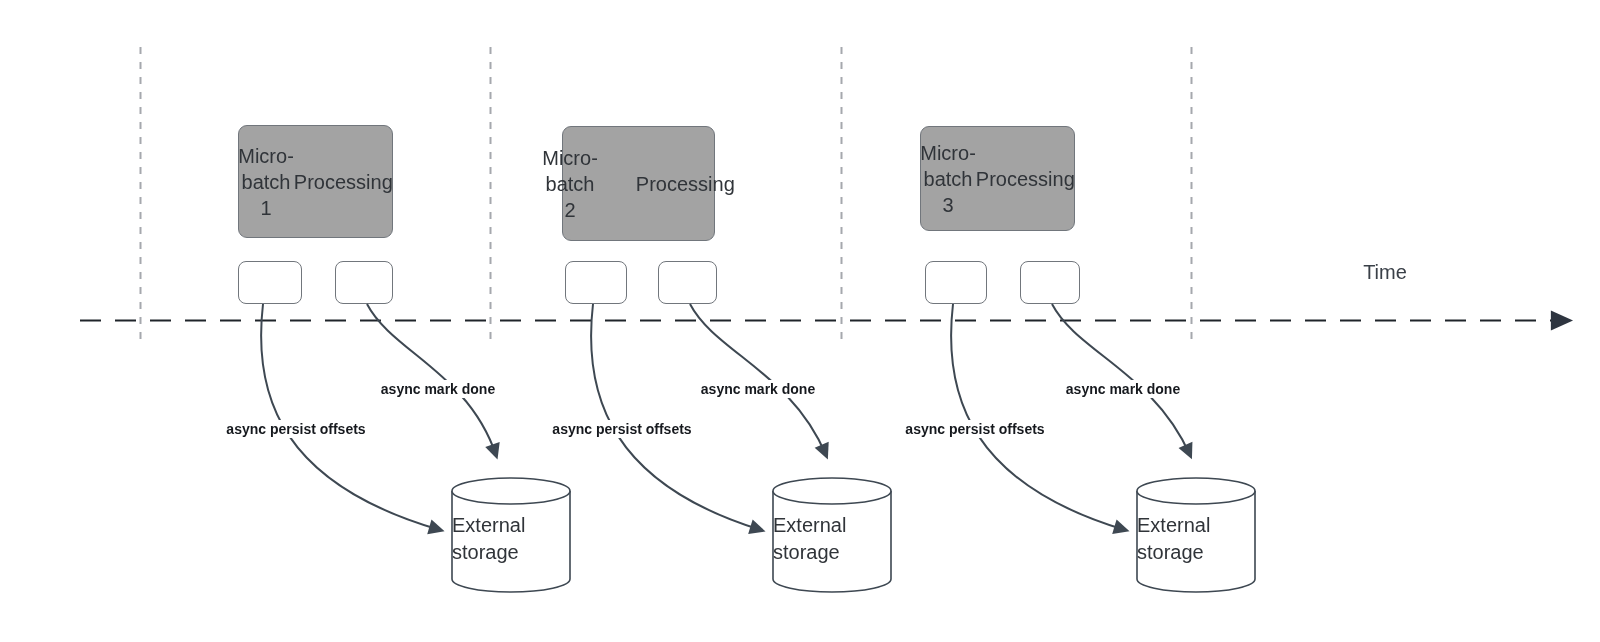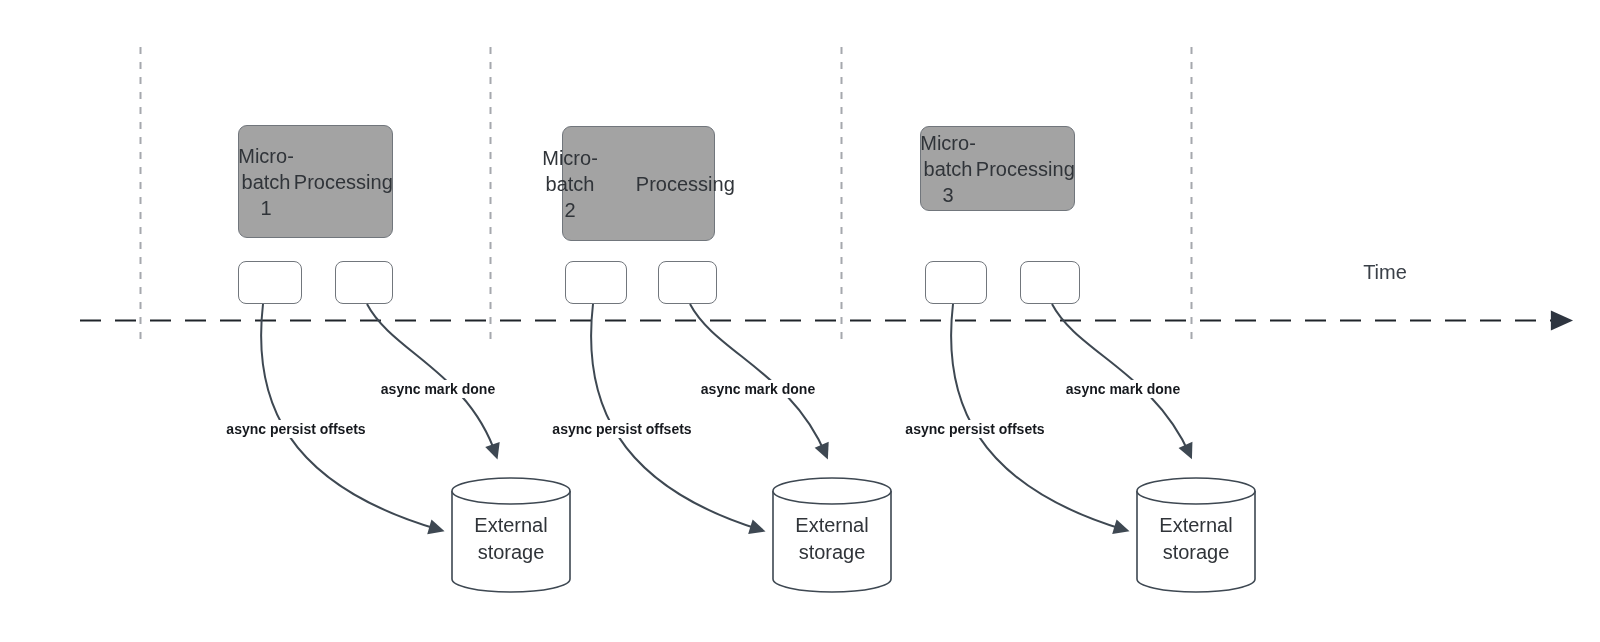--- a/index.html
+++ b/index.html
@@ -83,7 +83,7 @@
     <span>Micro-batch 2</span>
     <span>Processing</span>
   </div>
-  <div class="batch-box" style="left:920px; top:126px; width:155px; height:85px;">
+  <div class="batch-box" style="left:920px; top:126px; width:155px; height:105px;">
     <span>Micro-batch 3</span>
     <span>Processing</span>
   </div>

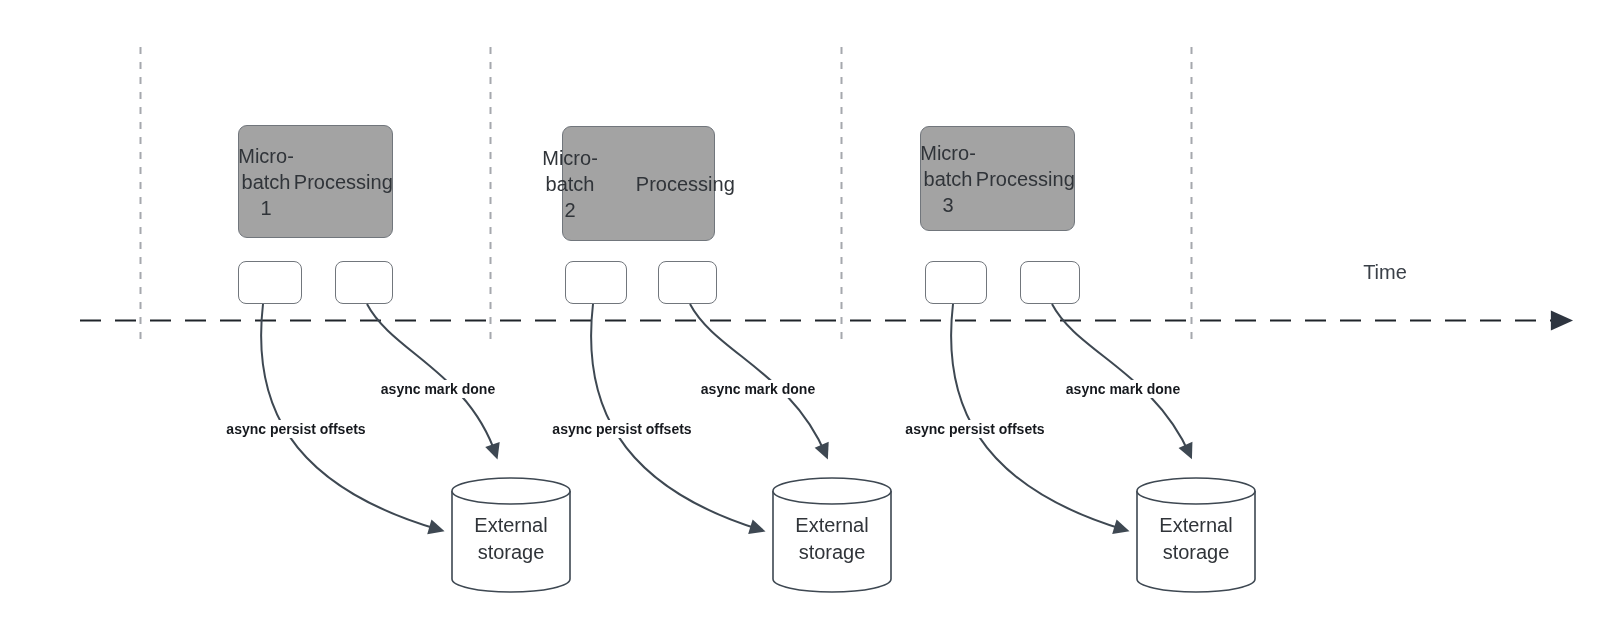--- a/index.html
+++ b/index.html
@@ -57,7 +57,6 @@
   .storage-label {
     position: absolute;
     width: 118px;
-    text-align: center;
     font-size: 20px;
     line-height: 27px;
     color: #303439;

